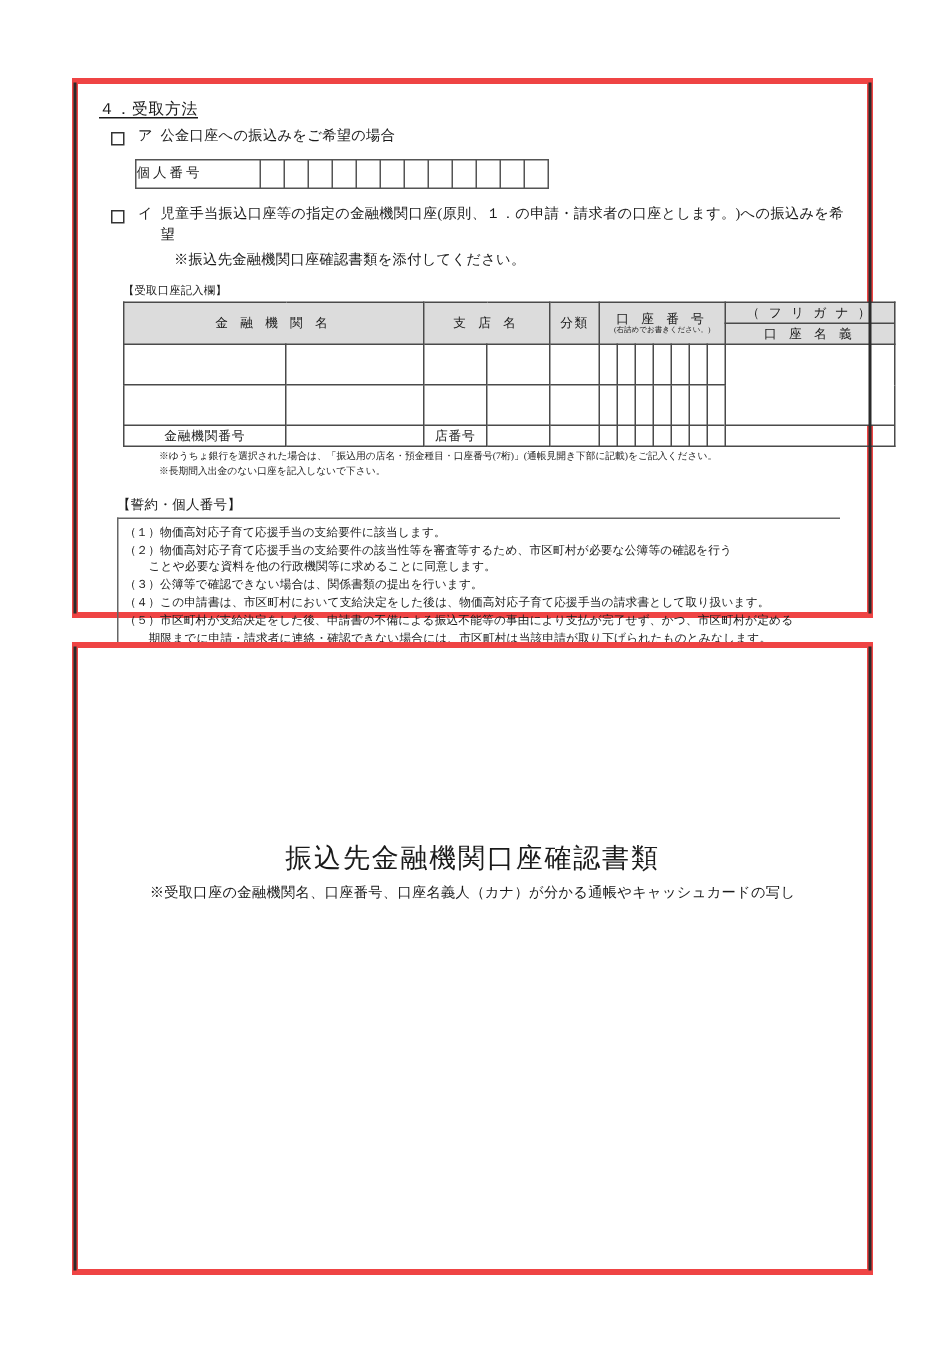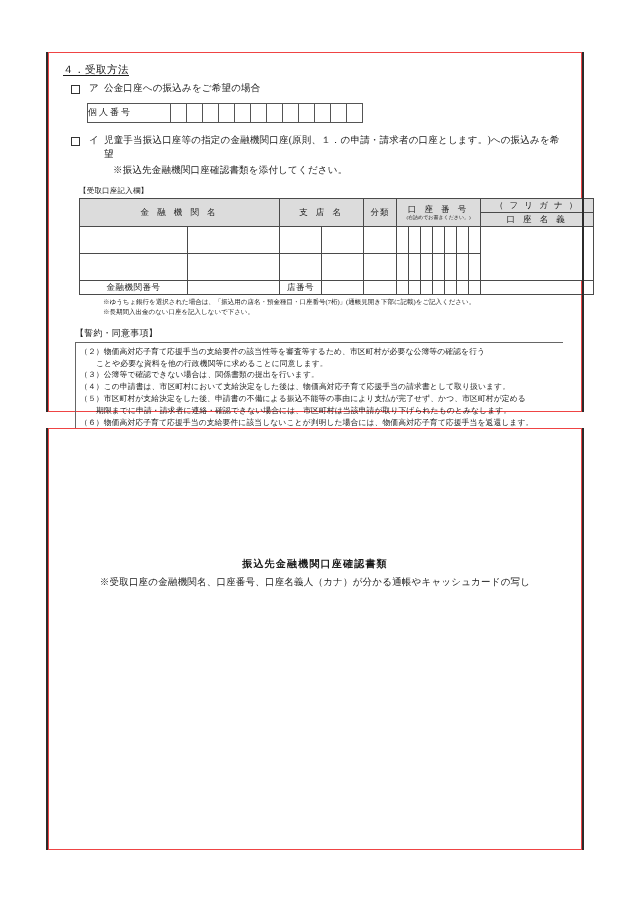--- a/index.html
+++ b/index.html
@@ -20,7 +20,7 @@
   .page-box {
     position: absolute;
     background: #fff;
-    border: 1px solid #ef4444;
+    border: 4px solid #ef4444;
     box-sizing: border-box;
   }
   .page-box::before {

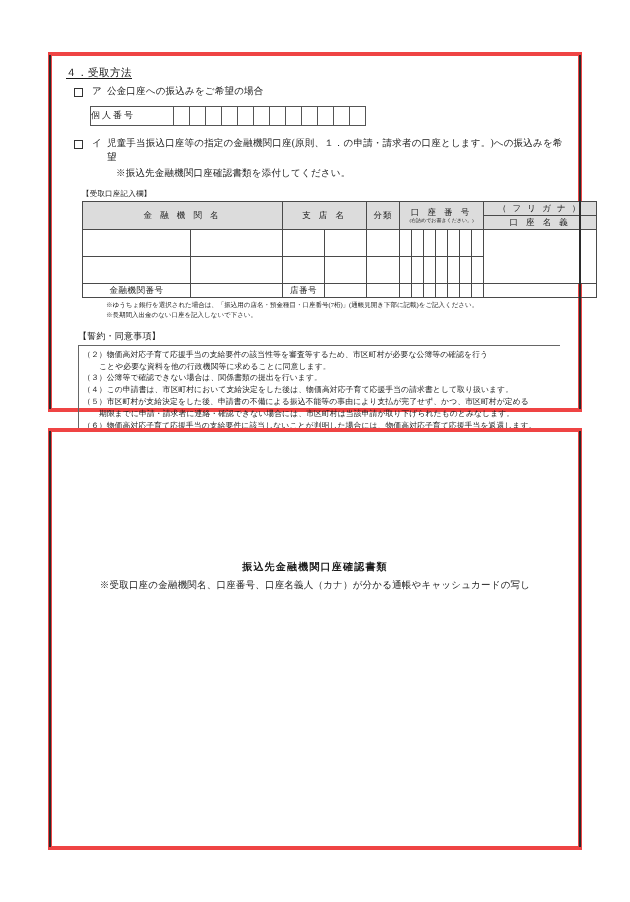--- a/index.html
+++ b/index.html
@@ -369,7 +369,7 @@
     <div>※長期間入出金のない口座を記入しないで下さい。</div>
   </div>
 
-  <div class="pledge-head">【誓約・同意事項】</div>
+  <div class="pledge-head">【誓約・個人番号】</div>
   <div class="pledge-box">
     <p class="pledge-item">（２）物価高対応子育て応援手当の支給要件の該当性等を審査等するため、市区町村が必要な公簿等の確認を行う</p>
     <p class="pledge-item pledge-cont">ことや必要な資料を他の行政機関等に求めることに同意します。</p>

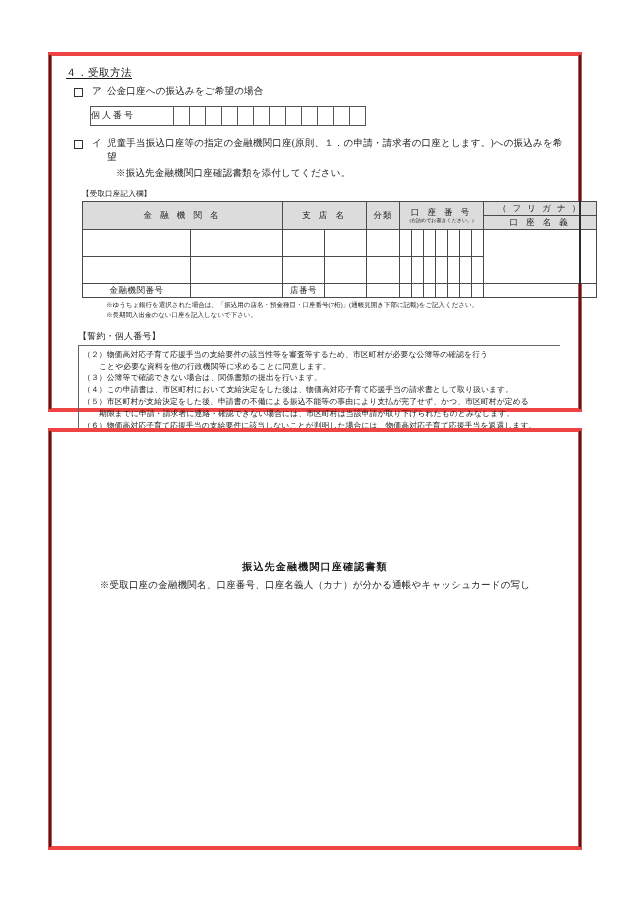--- a/index.html
+++ b/index.html
@@ -371,6 +371,7 @@
 
   <div class="pledge-head">【誓約・個人番号】</div>
   <div class="pledge-box">
+    <p class="pledge-item">（１）物価高対応子育て応援手当の支給要件に該当します。</p>
     <p class="pledge-item">（２）物価高対応子育て応援手当の支給要件の該当性等を審査等するため、市区町村が必要な公簿等の確認を行う</p>
     <p class="pledge-item pledge-cont">ことや必要な資料を他の行政機関等に求めることに同意します。</p>
     <p class="pledge-item">（３）公簿等で確認できない場合は、関係書類の提出を行います。</p>

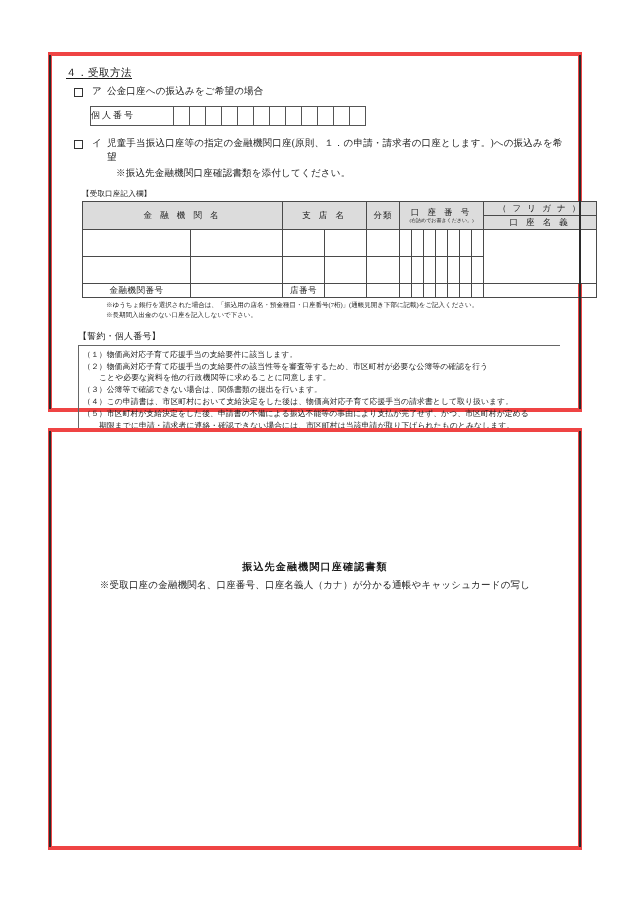--- a/index.html
+++ b/index.html
@@ -220,10 +220,10 @@
     text-align: center;
   }
   .doc-title {
-    font-size: 10px;
+    font-size: 18px;
     letter-spacing: 1.2px;
     margin: 0 0 5px 0;
-    font-weight: 700;
+    font-weight: 400;
   }
   .doc-sub {
     font-size: 9.5px;

